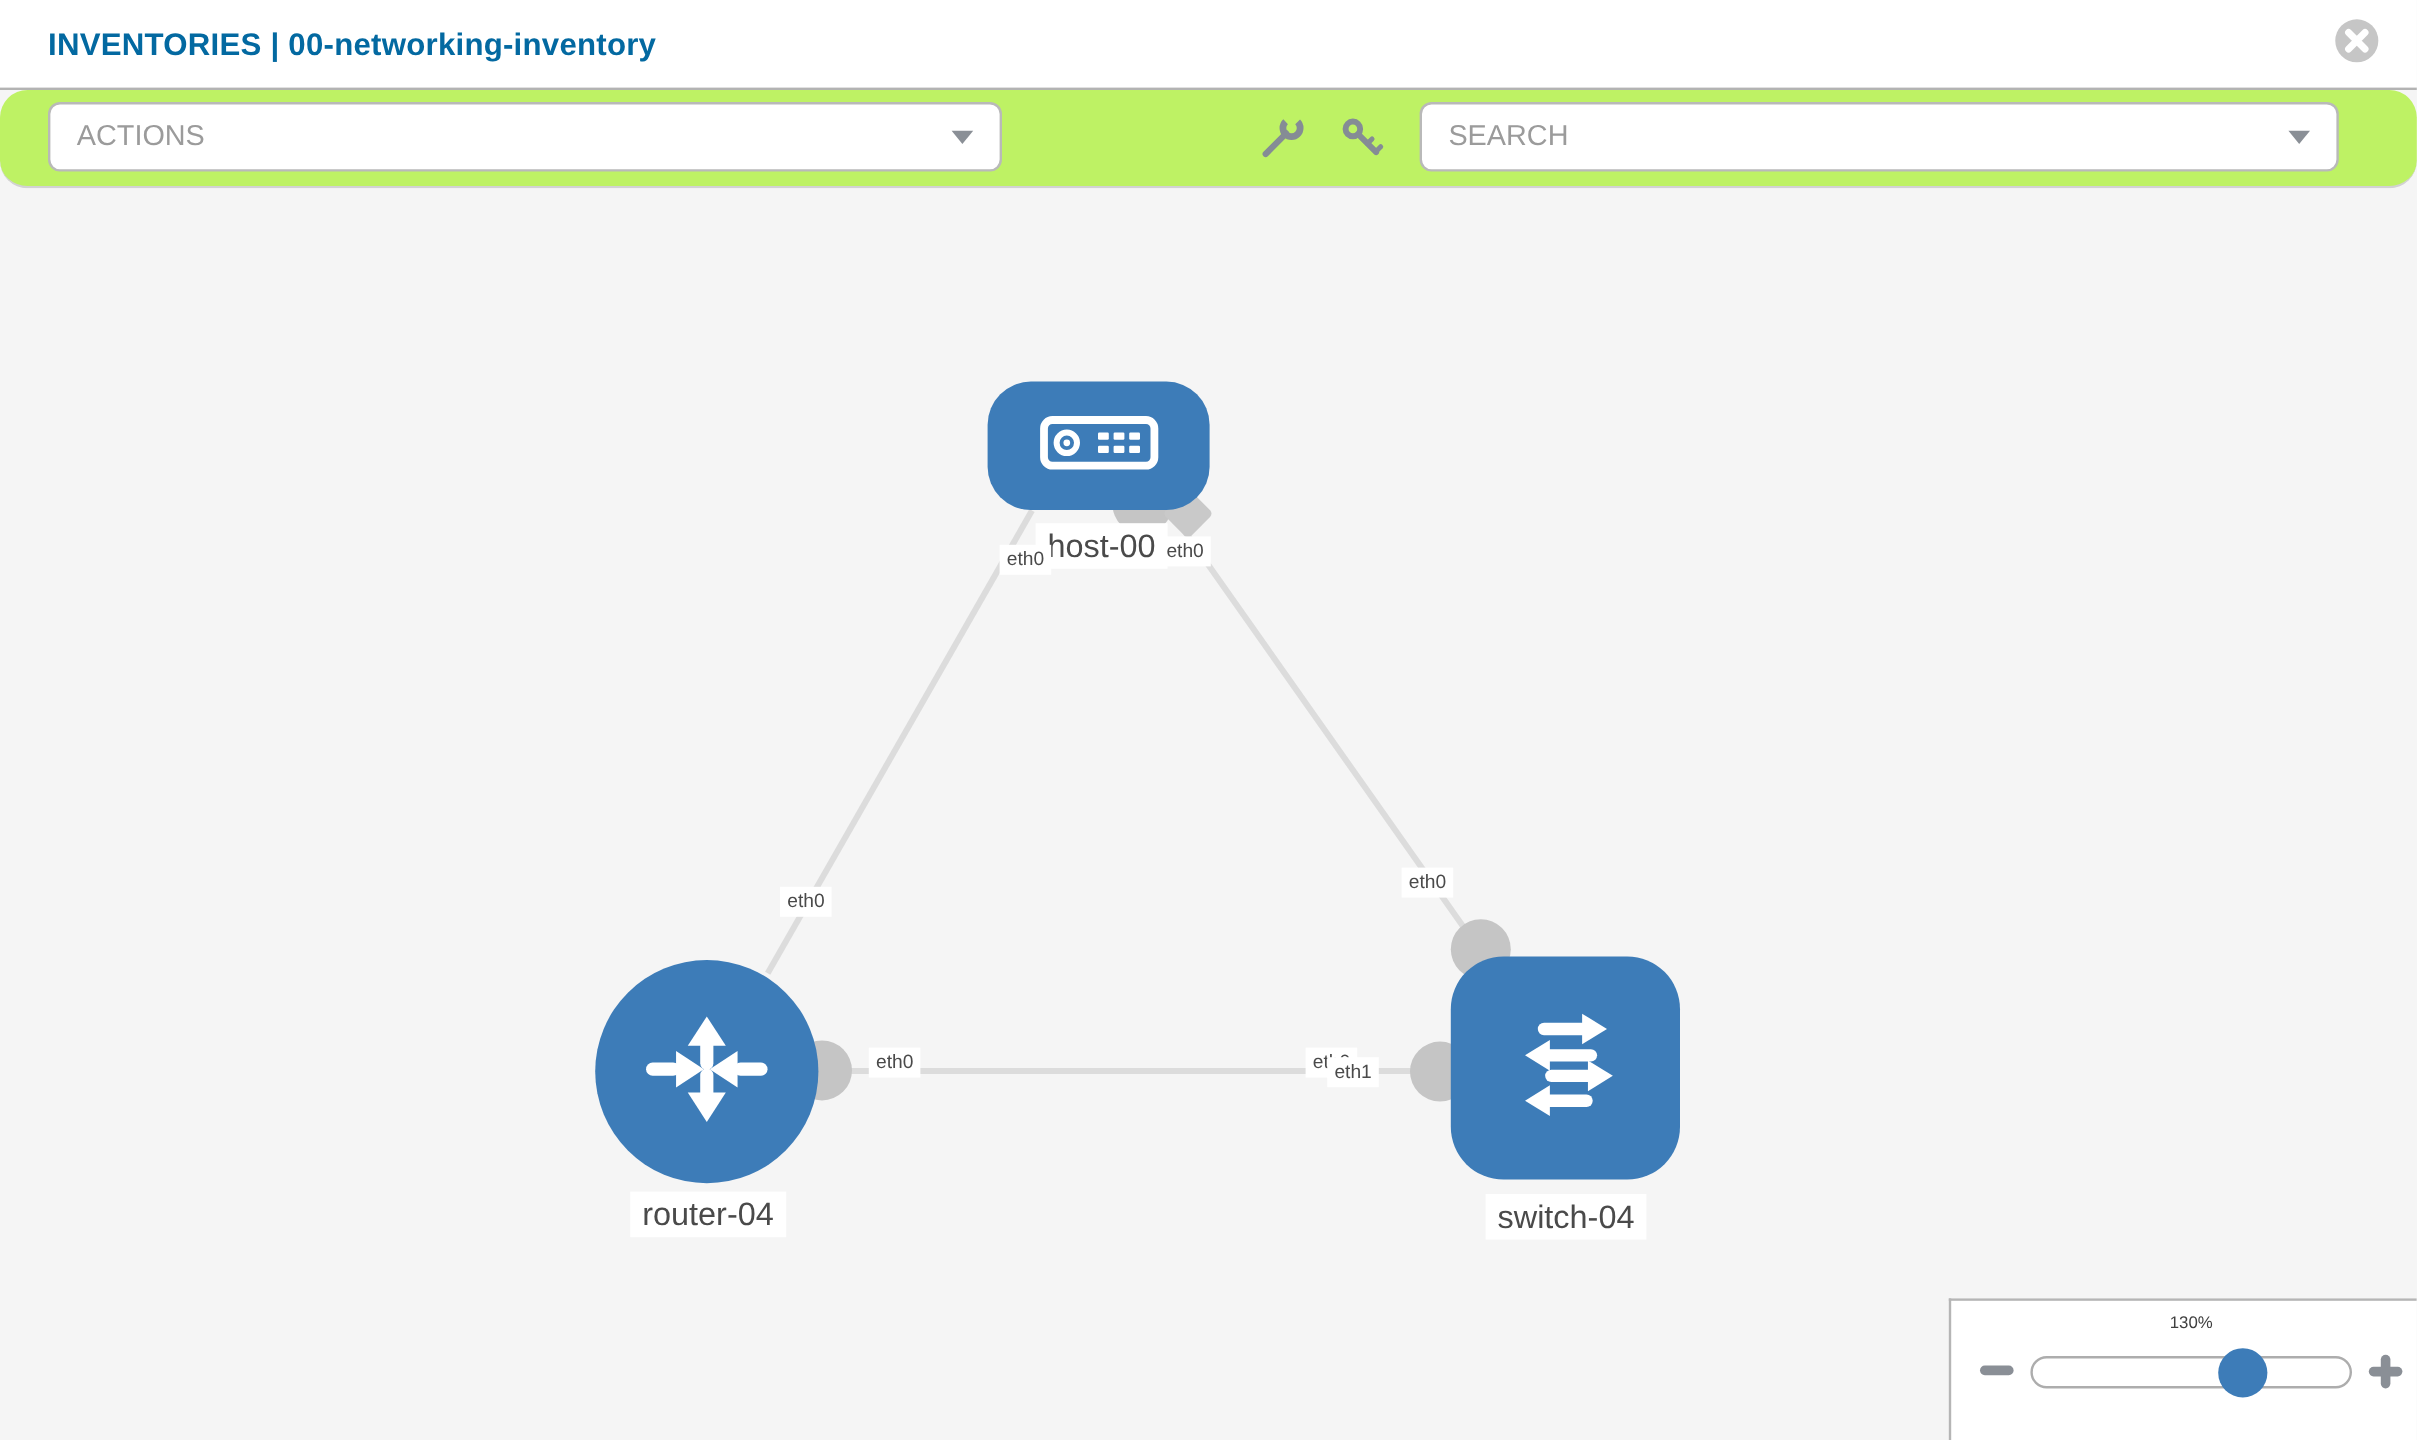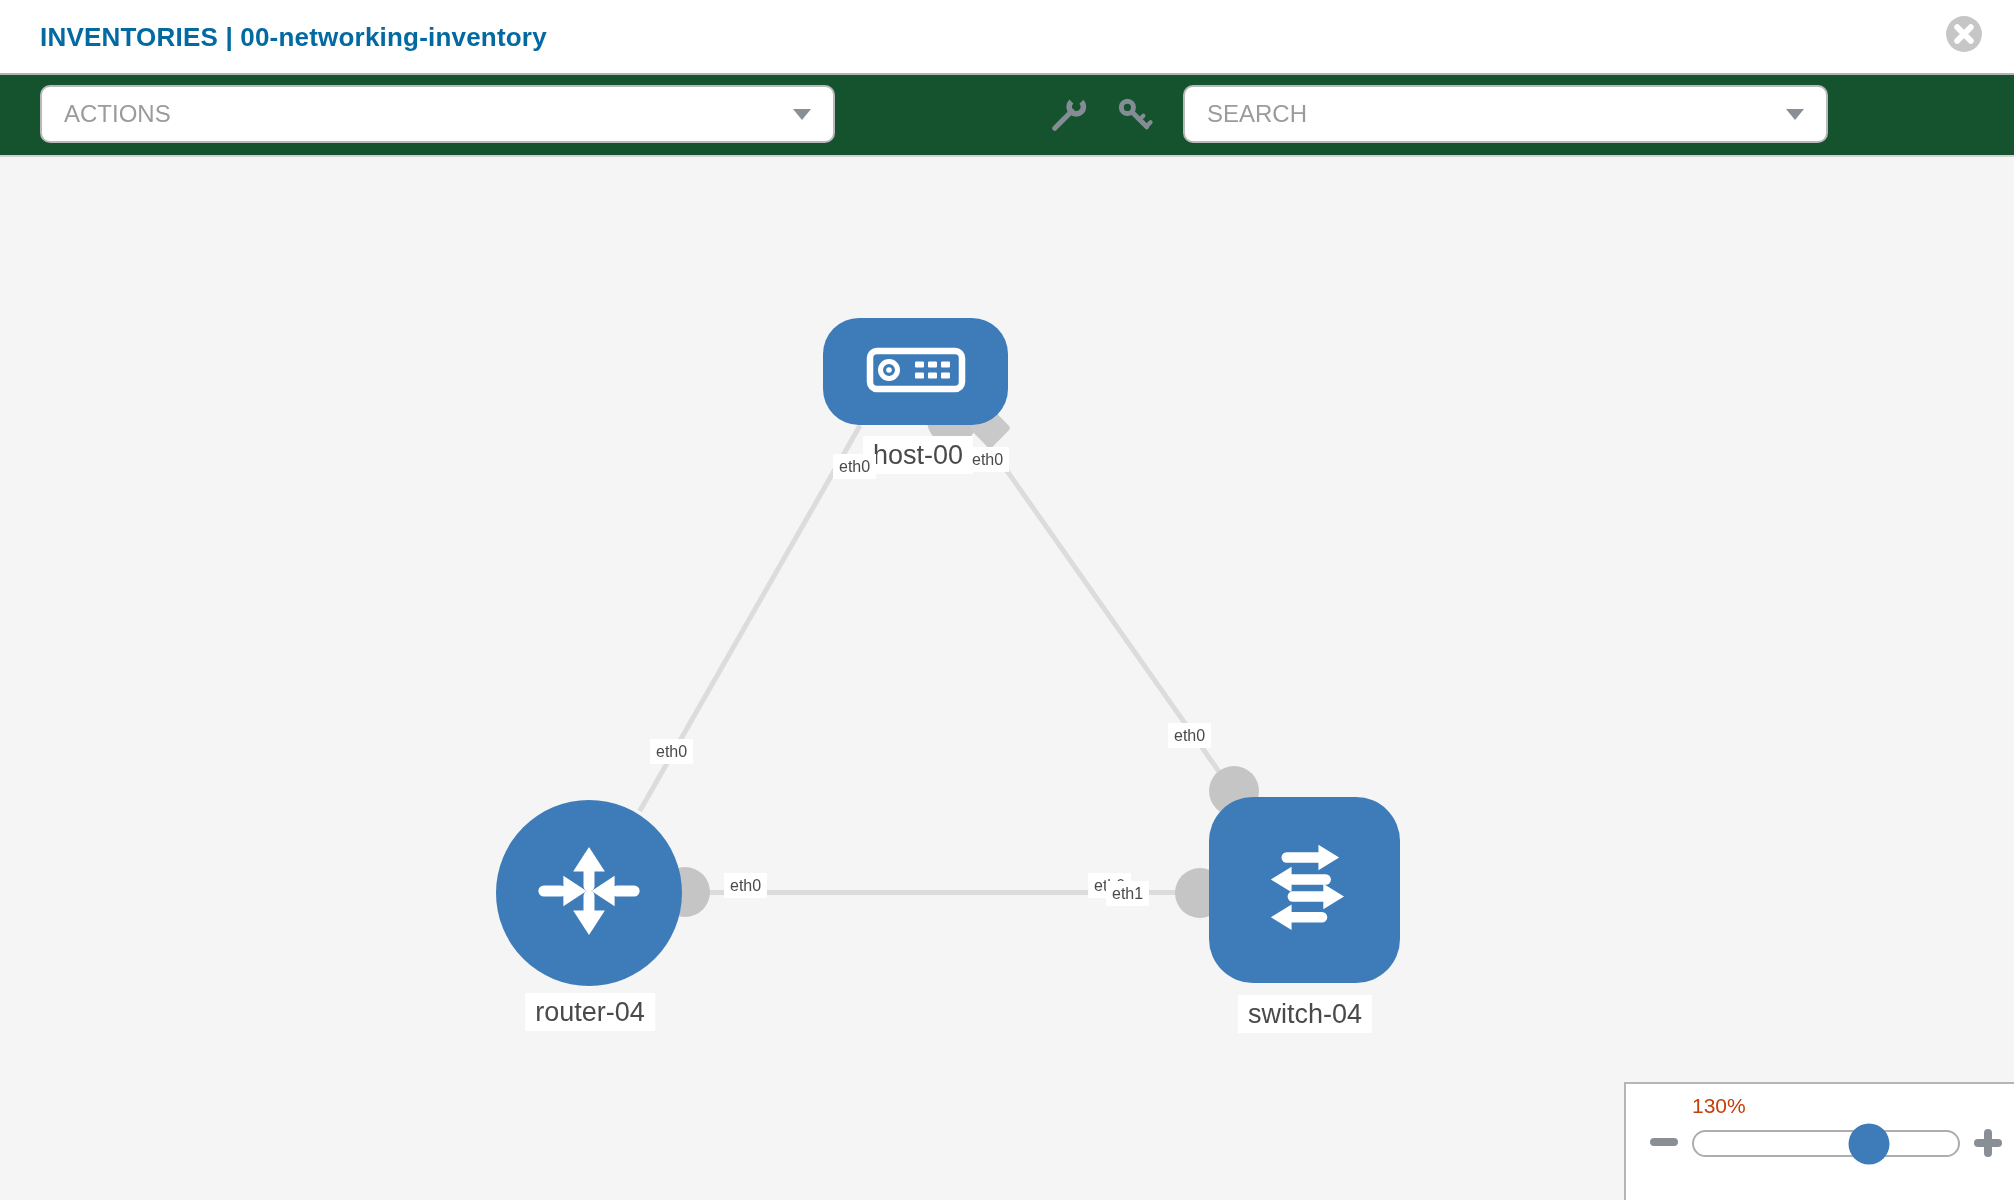--- a/index.html
+++ b/index.html
@@ -16,8 +16,8 @@
   .close-btn{position:absolute;right:30px;top:15px;width:40px;height:40px;border:none;
     background:transparent;padding:0;cursor:pointer;}
   
-  .toolbar{position:absolute;top:75px;left:0;right:0;height:80px;background:#14532d;
-    border-bottom:2px solid #d2d2d2;z-index:10;}
+  .toolbar{position:absolute;top:75px;left:0;right:0;height:80px;background:#bef264;
+    border-bottom:2px solid #d2d2d2;z-index:10;border-radius:23px;}
   .dropdown{position:absolute;top:10px;height:58px;background:#fff;border:2px solid #b9b9b9;
     border-radius:10px;box-sizing:border-box;display:flex;align-items:center;
     justify-content:space-between;padding:0 22px;cursor:pointer;}

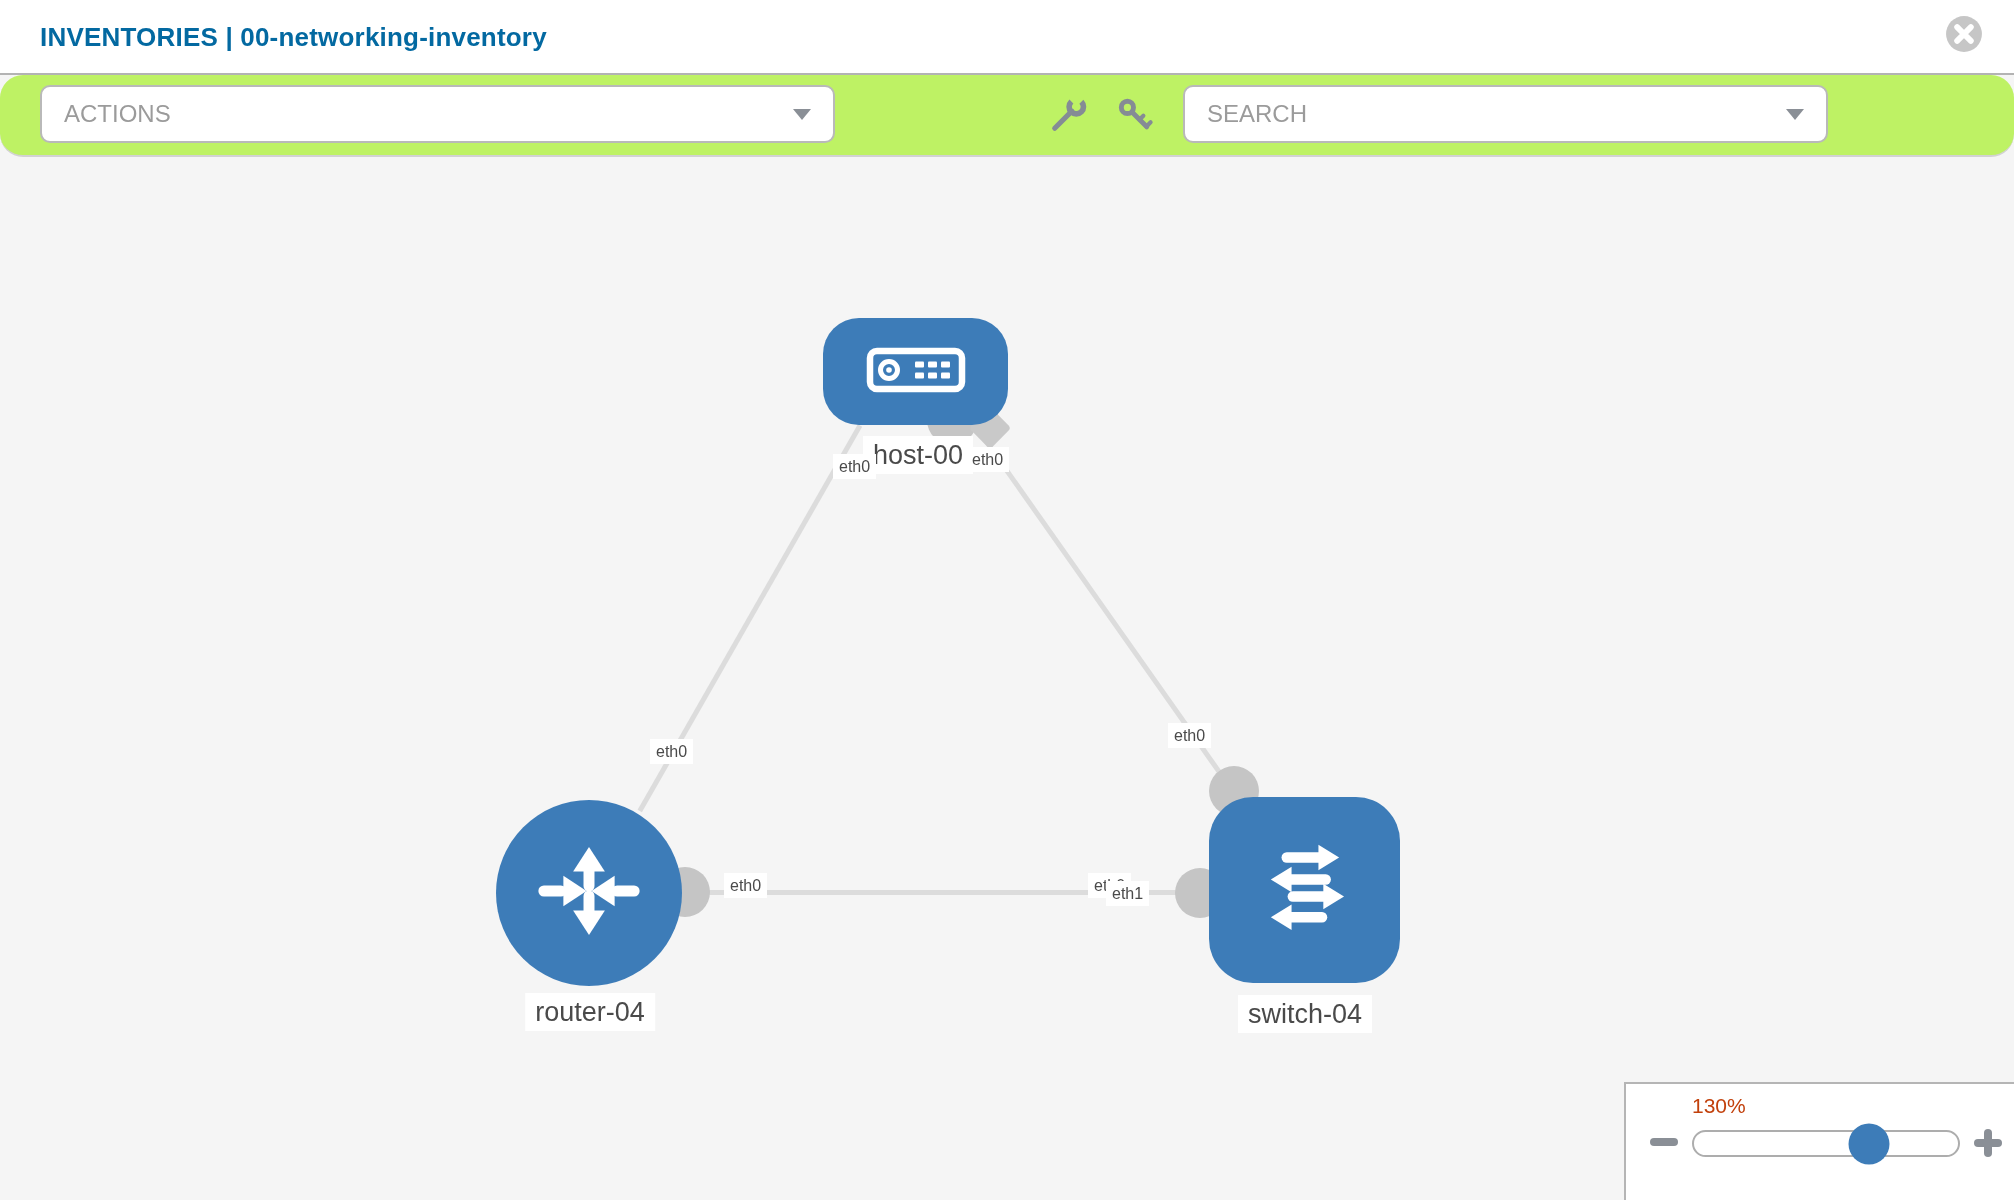--- a/index.html
+++ b/index.html
@@ -23,7 +23,7 @@
     justify-content:space-between;padding:0 22px;cursor:pointer;}
   .dropdown .dd-label{color:#9b9b9b;font-size:24px;}
   .dropdown.actions{left:40px;width:795px;}
-  .dropdown.search{left:1183px;width:645px;}
+  .dropdown.search{left:1183px;width:766px;}
   .caret{width:0;height:0;border-left:9px solid transparent;border-right:9px solid transparent;
     border-top:11px solid #8a8f96;}
   .tool-icon{position:absolute;width:40px;height:40px;cursor:pointer;}

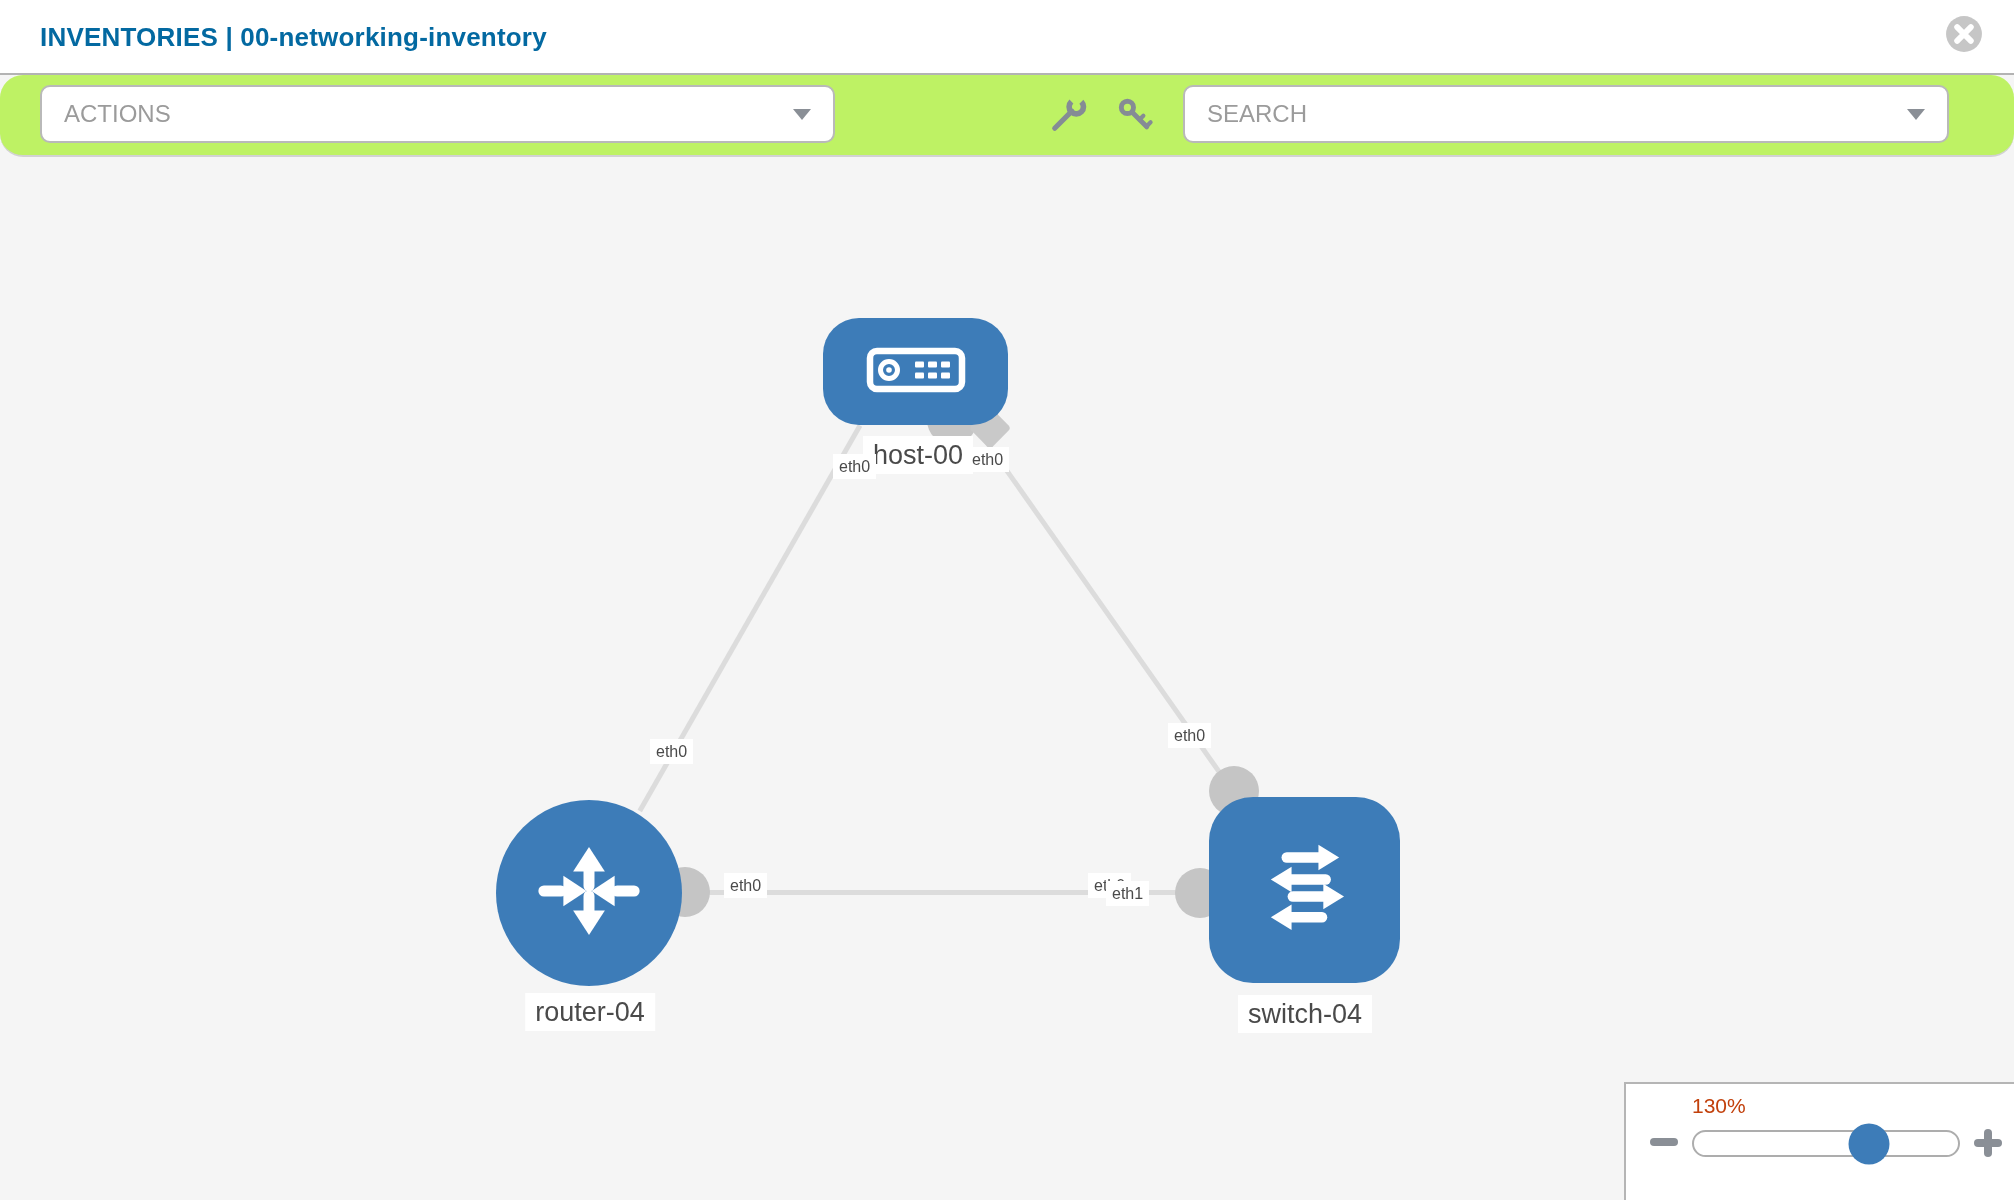--- a/index.html
+++ b/index.html
@@ -63,8 +63,8 @@
   
   .zoom-panel{position:absolute;left:1624px;top:925px;right:0;bottom:0;background:#ffffff;
     border-top:2px solid #b5b5b5;border-left:2px solid #b5b5b5;z-index:6;}
-  .zoom-level{position:absolute;left:66px;top:10px;width:268px;
-    font-size:21px;color:#c2410c;}
+  .zoom-level{position:absolute;left:66px;top:10px;width:268px;text-align:center;
+    font-size:14px;color:#404040;}
   .zoom-minus{position:absolute;left:24px;top:54px;width:28px;height:8px;background:#8a8f96;
     border-radius:4px;cursor:pointer;}
   .zoom-plus{position:absolute;left:348px;top:45px;width:28px;height:28px;cursor:pointer;}

